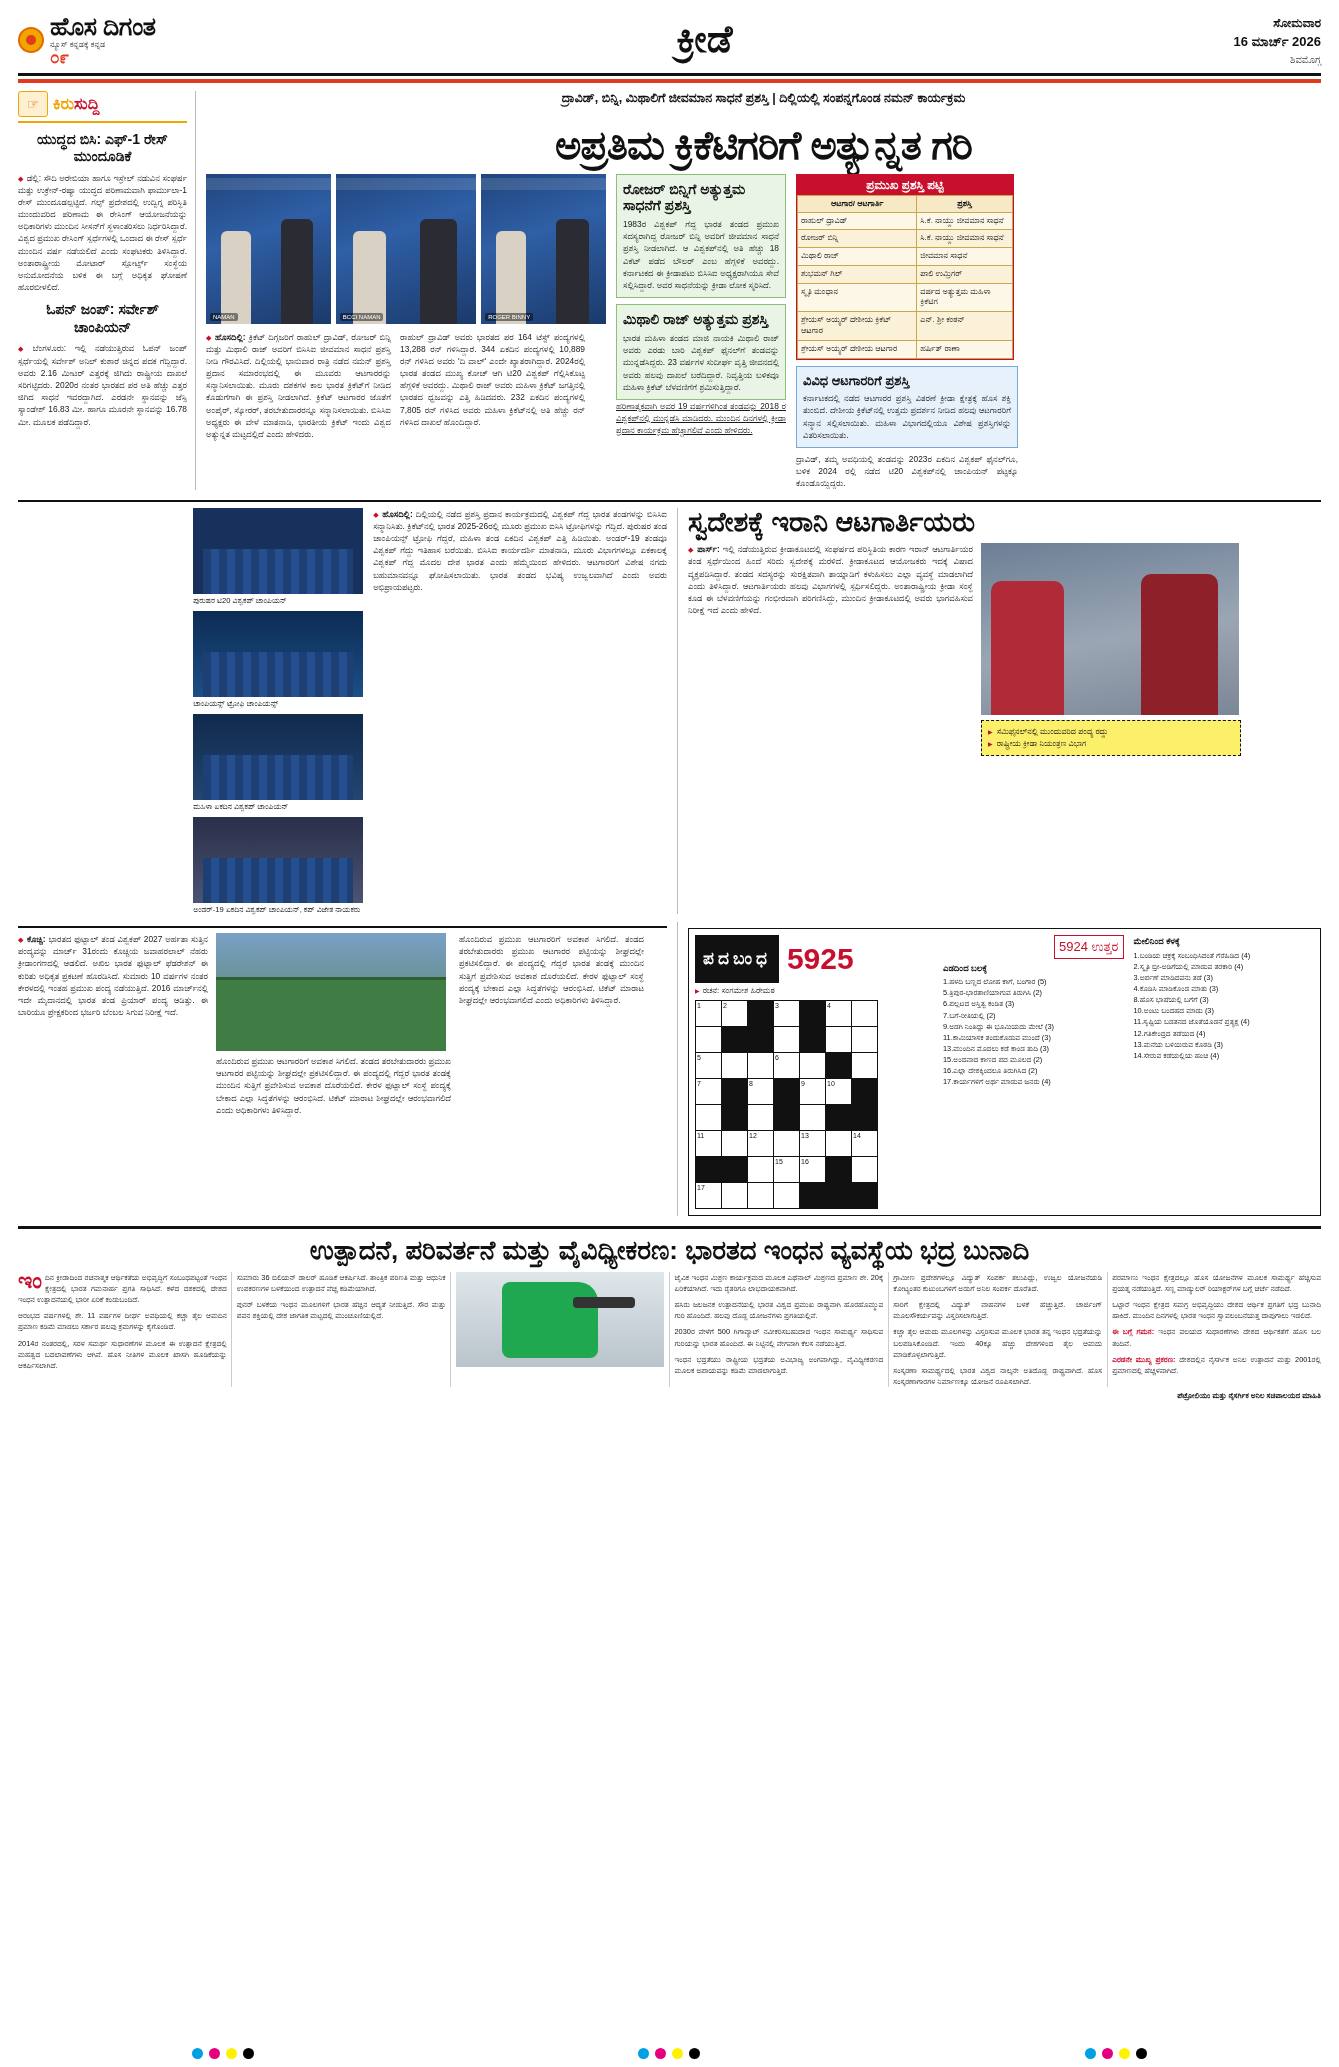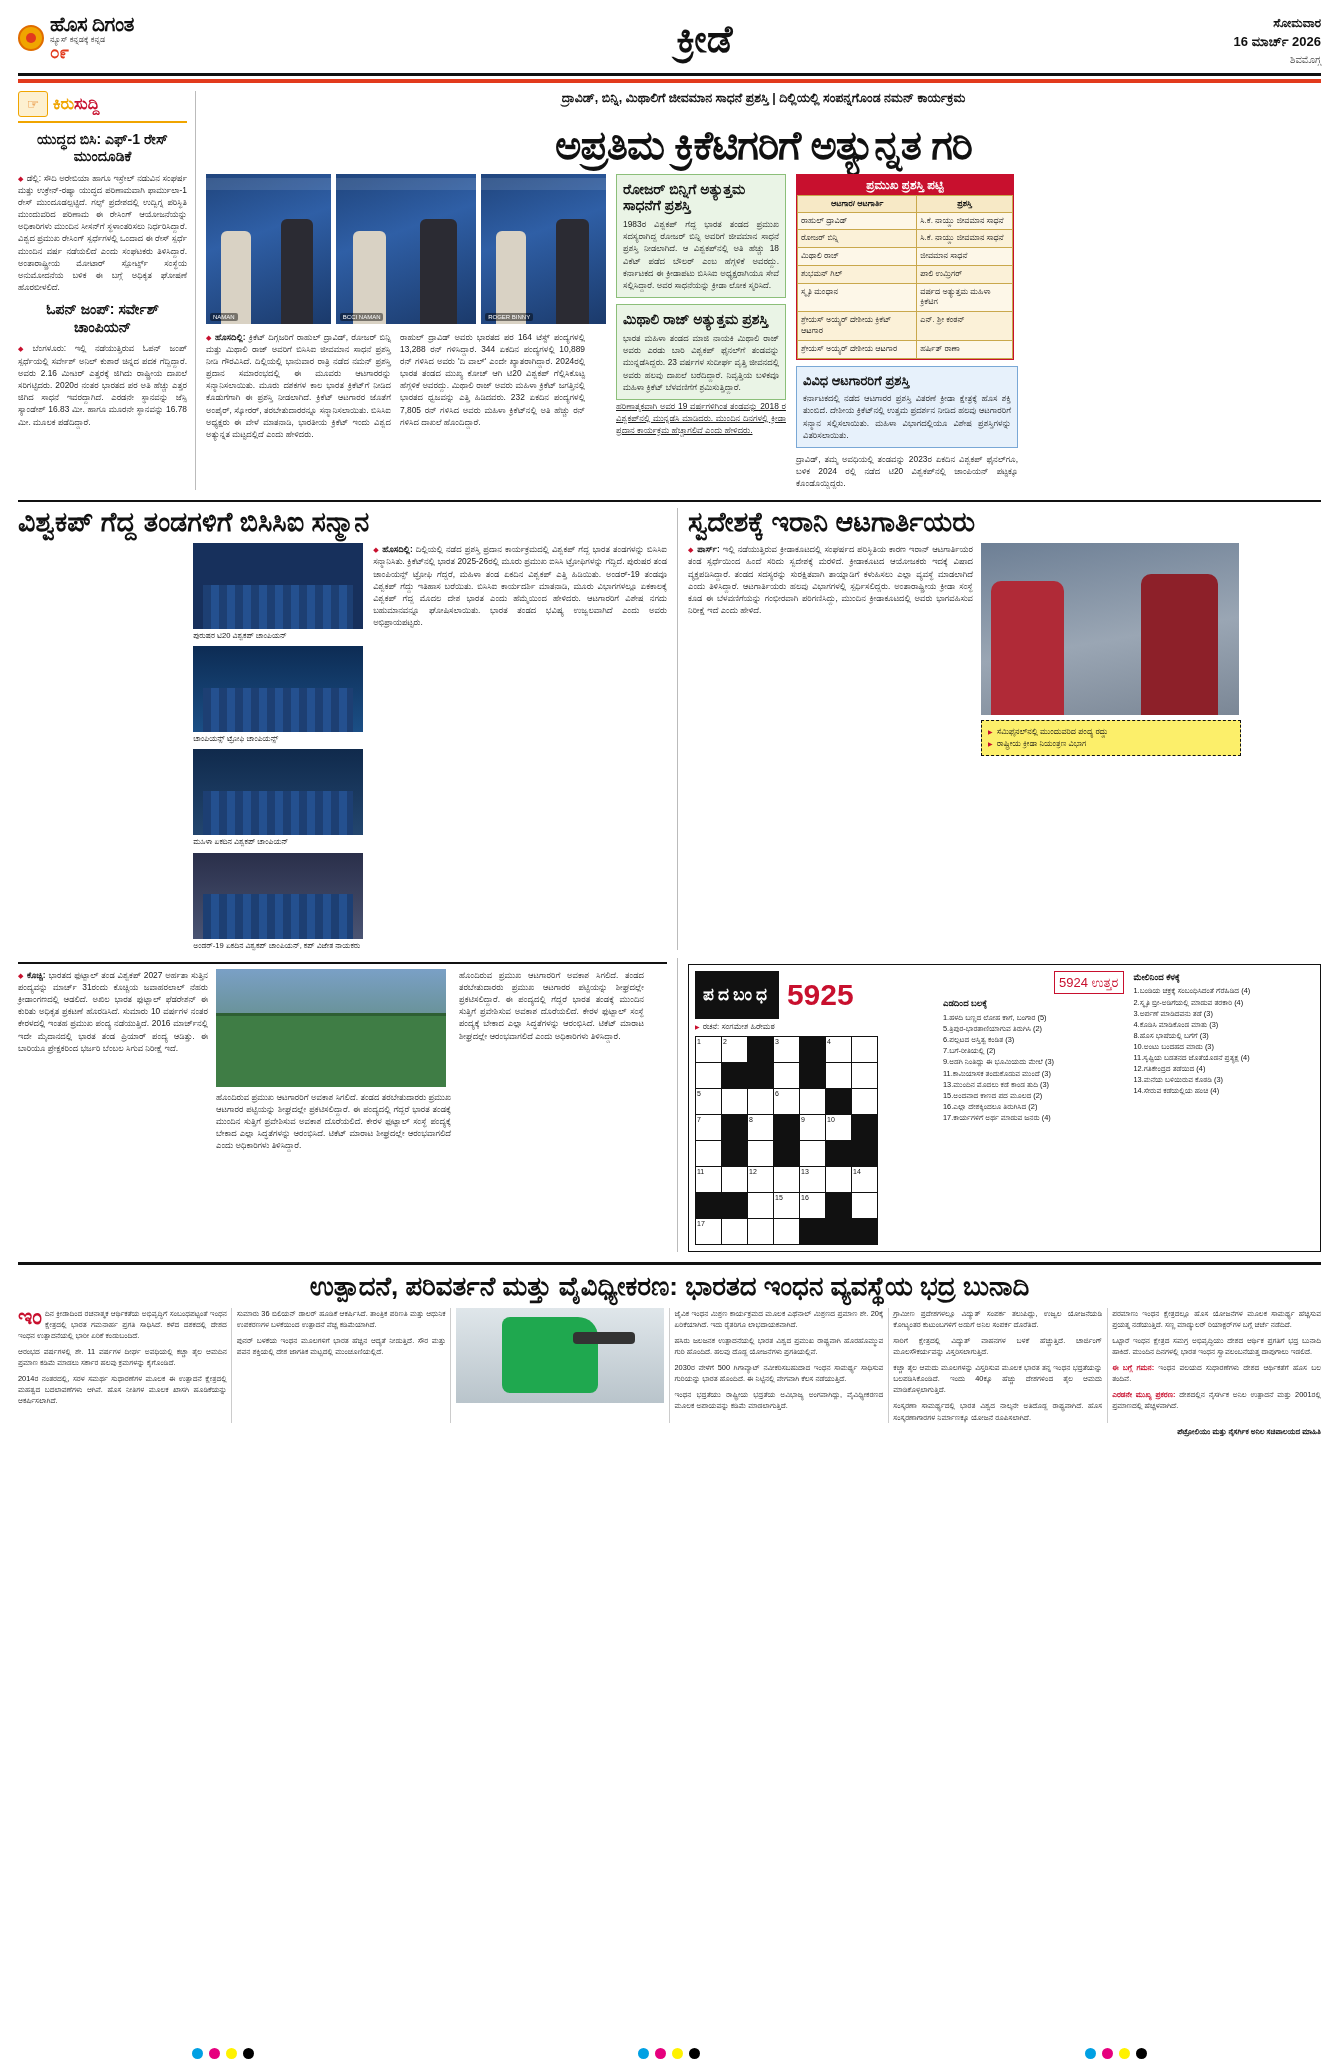--- a/index.html
+++ b/index.html
@@ -23,7 +23,7 @@
   .logo-mark:after{ content:""; position:absolute; left:6px; top:6px; width:10px; height:10px;
                     border-radius:50%; background:#e23a1d;}
   .logo-text { line-height:1; }
-  .logo-name { font-size:20px; font-weight:bold; color:#111; letter-spacing:-0.5px;}
+  .logo-name { font-size:25px; font-weight:bold; color:#111; letter-spacing:-0.5px;}
   .logo-sub { font-size:8px; color:#333; margin-top:2px;}
   .logo-num { font-size:17px; font-weight:bold; color:#e23a1d; }
   .mast-title { font-size:38px; font-weight:bold; text-align:center; flex:1; margin-top:4px; }

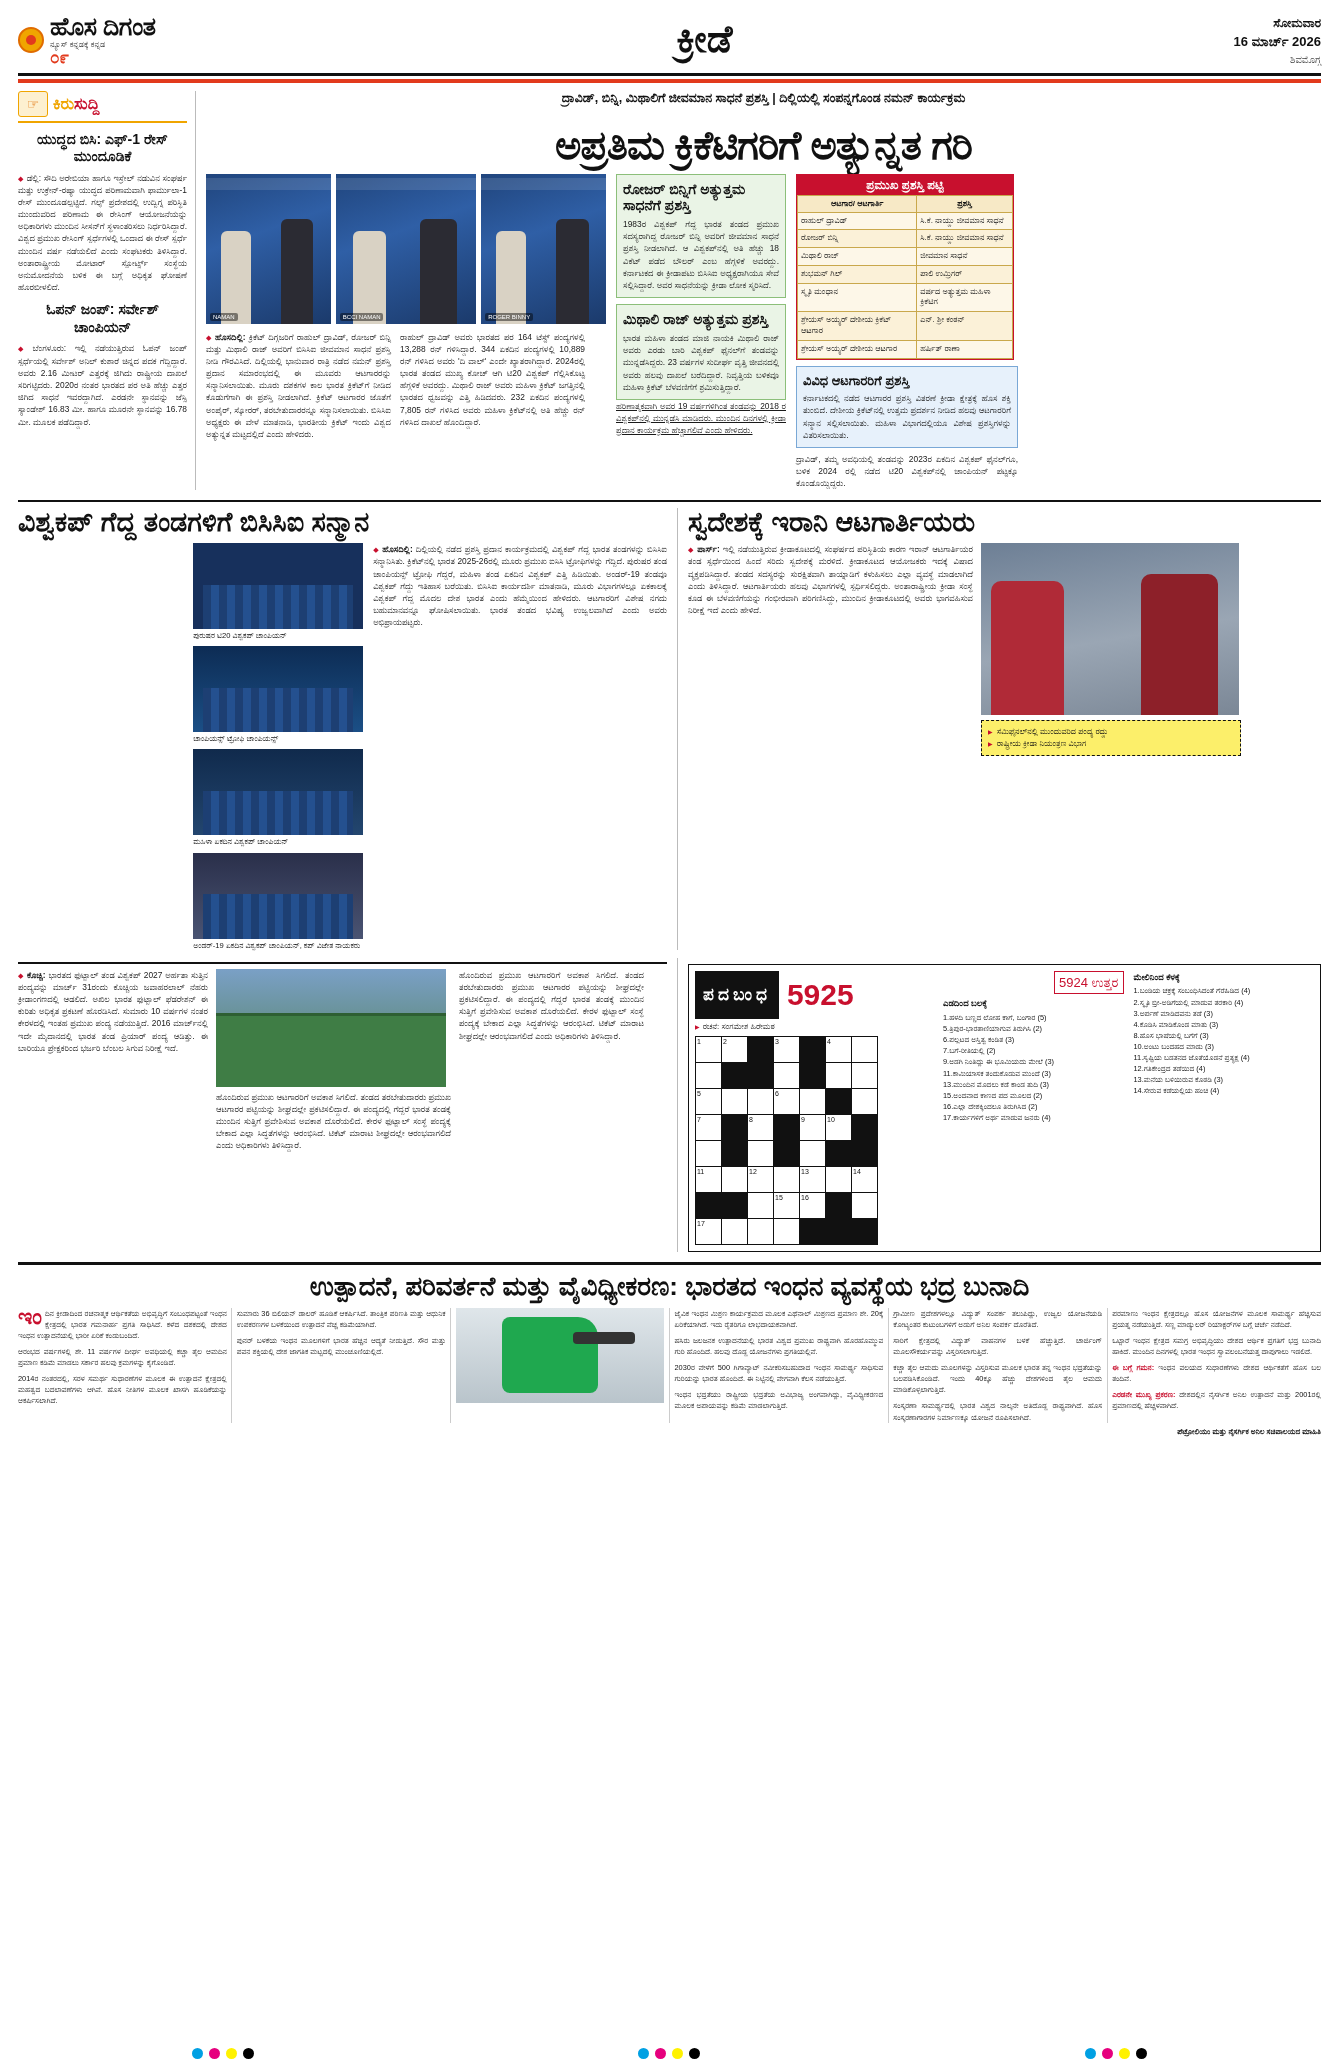--- a/index.html
+++ b/index.html
@@ -311,7 +311,6 @@
 
   <div class="mid-wrap">
     <div class="mid-left">
-      <div class="sec-head">ವಿಶ್ವಕಪ್ ಗೆದ್ದ ತಂಡಗಳಿಗೆ ಬಿಸಿಸಿಐ ಸನ್ಮಾನ</div>
       <div style="display:flex; gap:10px;">
         <div class="gal">
           <div class="cell">

